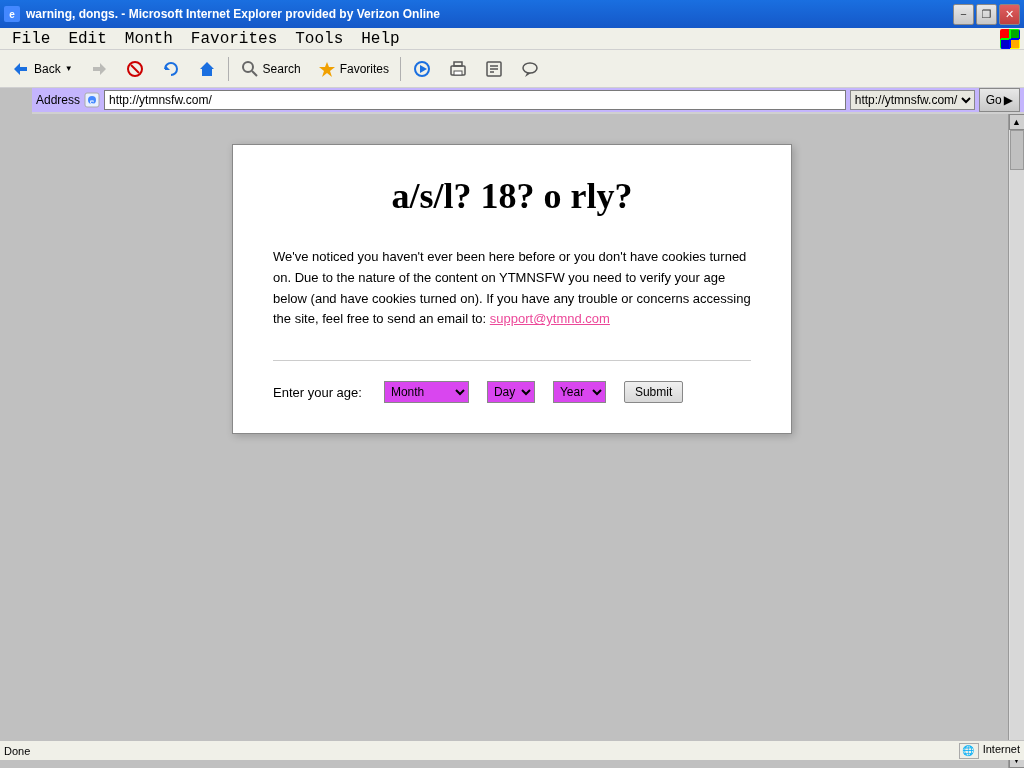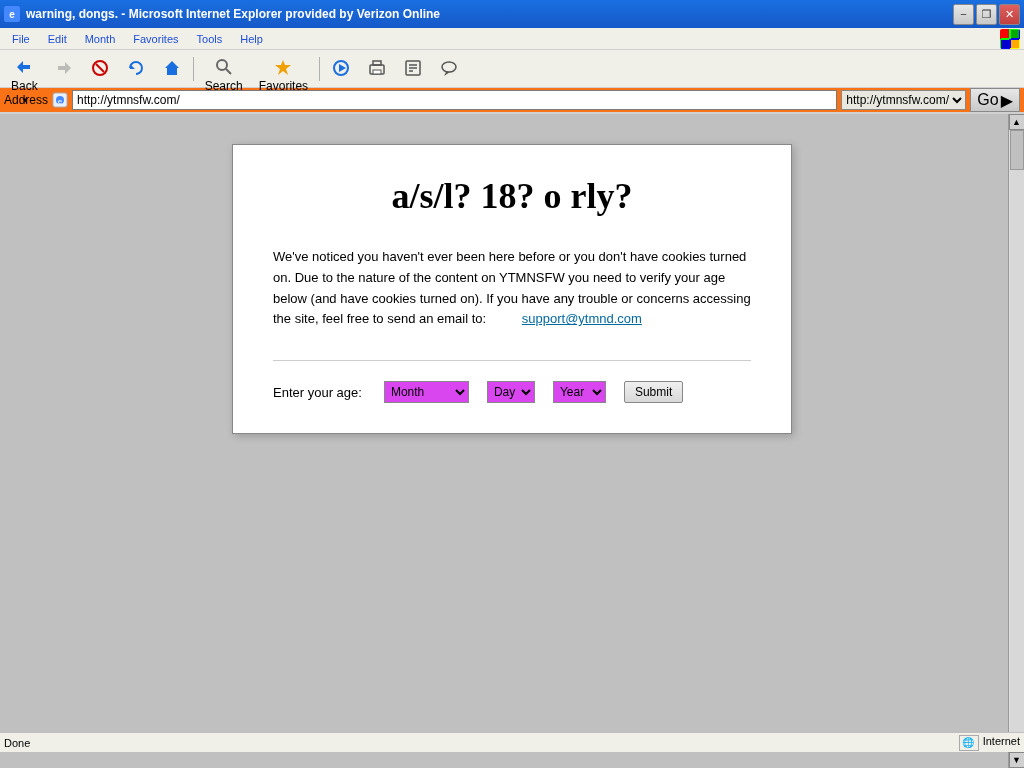--- a/index.html
+++ b/index.html
@@ -65,9 +65,10 @@
     }
     .menu-item {
       padding: 2px 8px;
-      font-size: 11px;
-      cursor: pointer;
-      color: #1d4ed8;
+      font-size: 16px;
+      cursor: pointer;
+      color: #000000;
+      font-family: Liberation Mono, monospace;
     }
     .menu-win-logo {
       margin-left: auto;

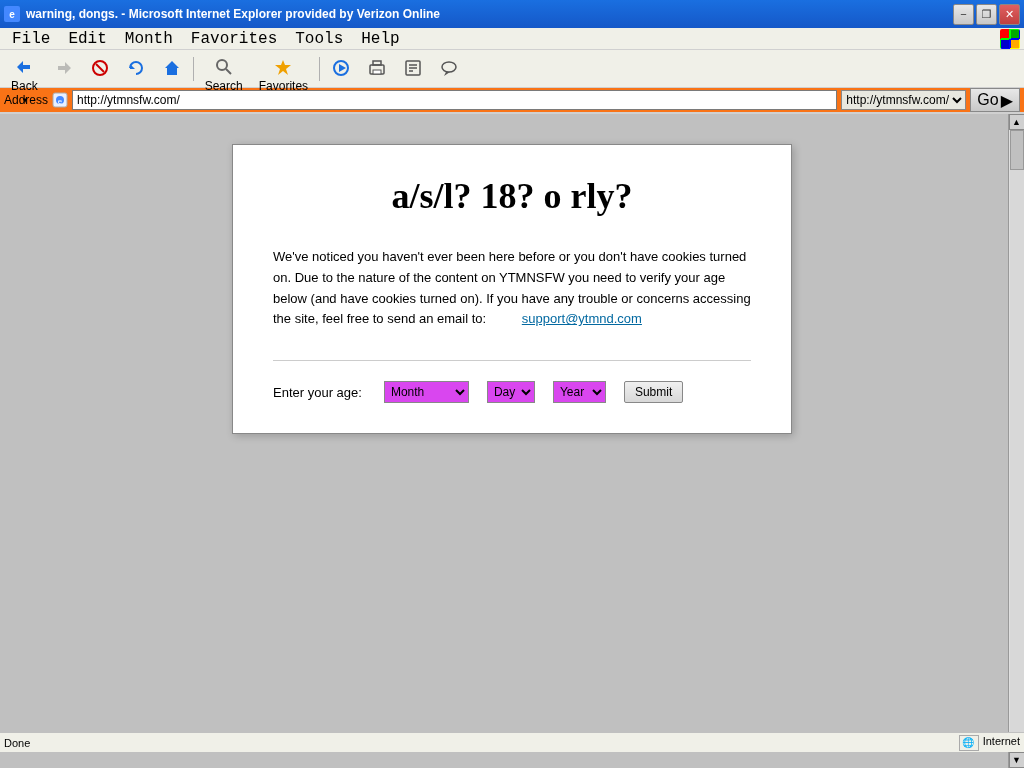--- a/index.html
+++ b/index.html
@@ -100,7 +100,6 @@
       border-radius: 2px;
       color: #000;
       height: 30px;
-      flex-direction: column;
     }
     .toolbar-icon {
       width: 20px;

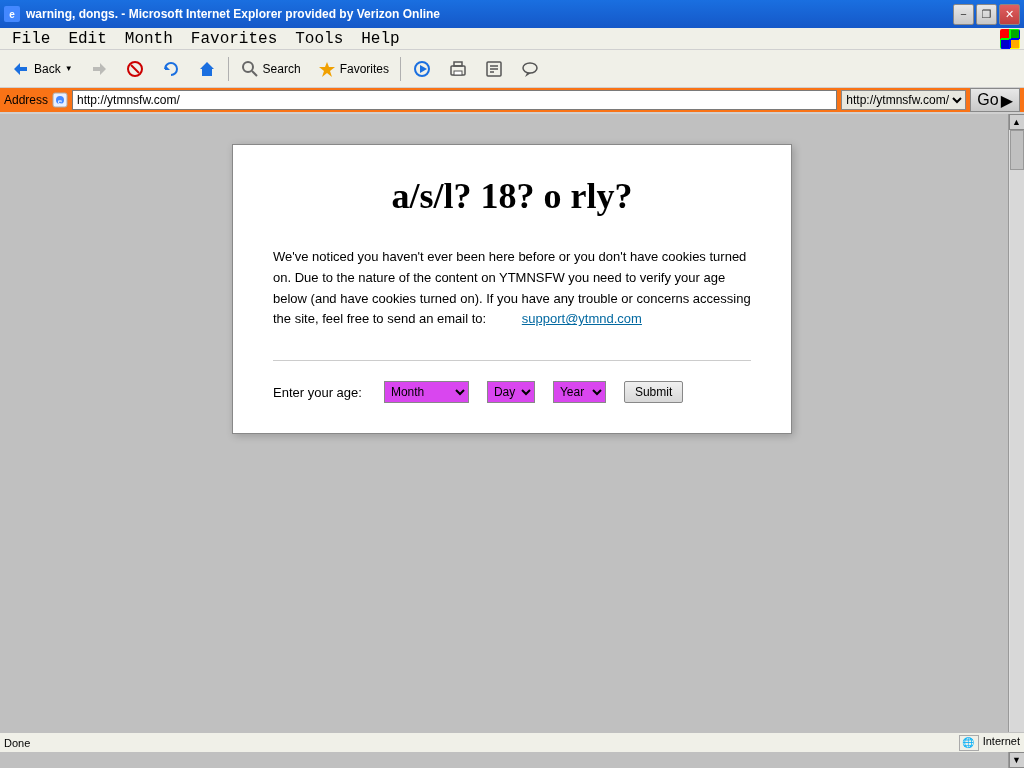--- a/index.html
+++ b/index.html
@@ -122,13 +122,14 @@
 
     
     .address-bar {
-      background: #f97316;
+      background: #c4b5fd;
       height: 26px;
       display: flex;
       align-items: center;
       padding: 0 4px;
       gap: 4px;
       border-bottom: 2px solid #d0d0d0;
+      margin-left: 32px;
     }
     .address-label {
       font-size: 12px;

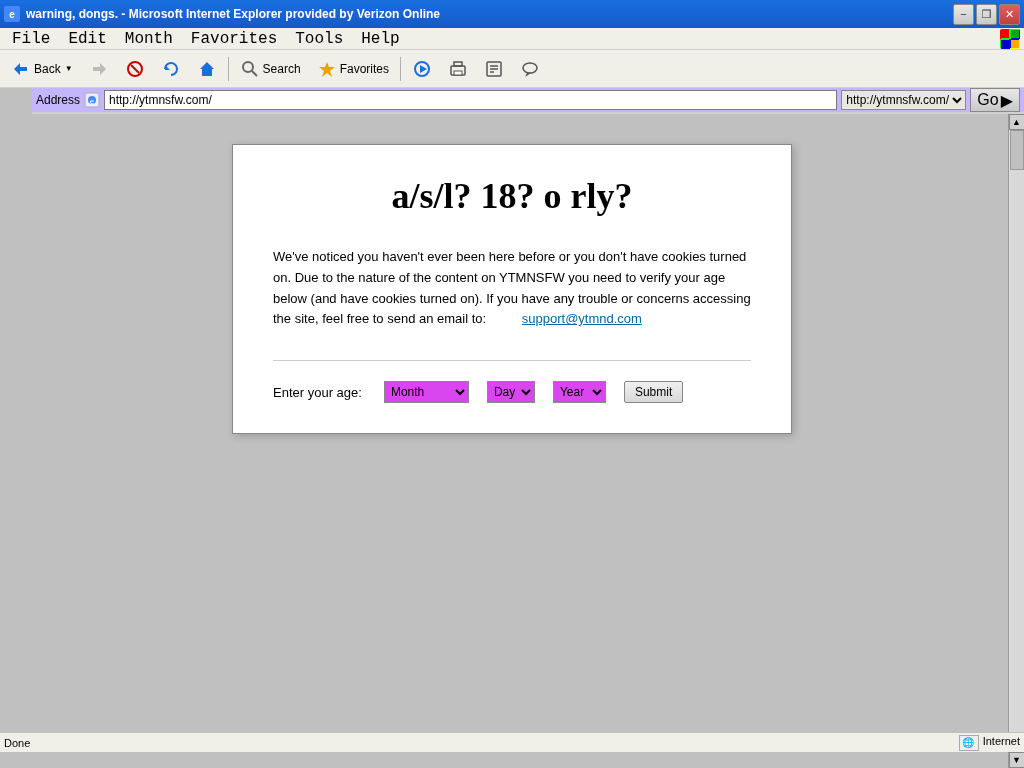--- a/index.html
+++ b/index.html
@@ -150,7 +150,7 @@
       border: 1px solid #888;
       height: 20px;
       padding: 11px 6px;
-      font-size: 16px;
+      font-size: 12px;
       cursor: pointer;
       display: flex;
       align-items: center;

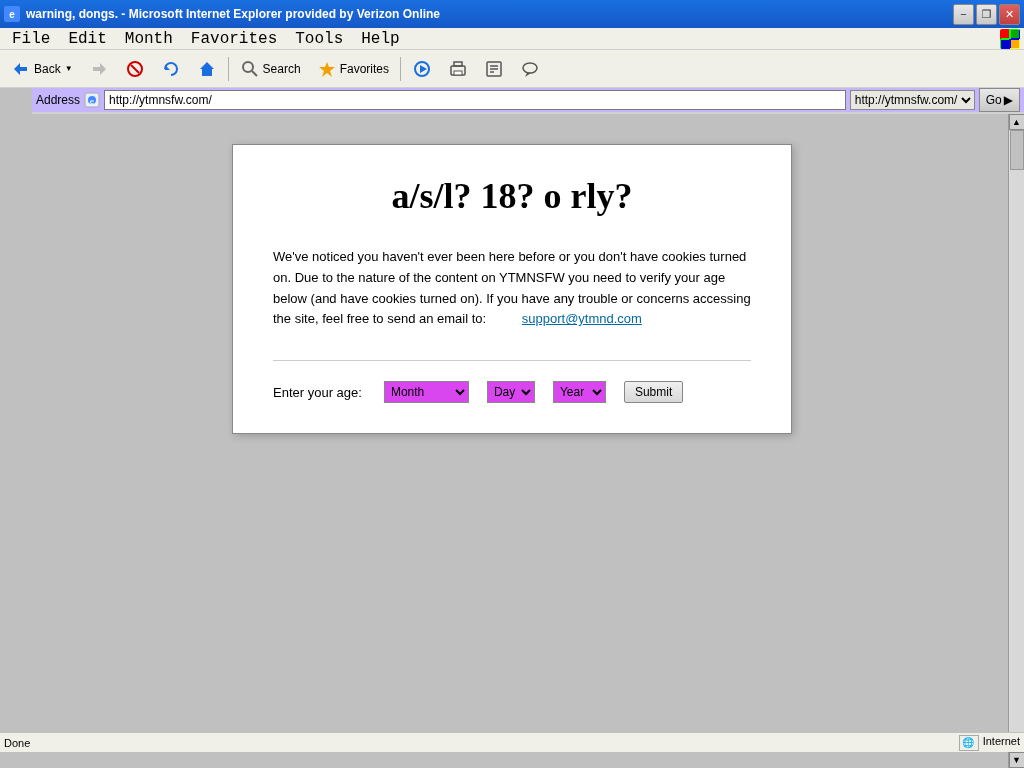--- a/index.html
+++ b/index.html
@@ -215,9 +215,8 @@
       margin-bottom: 30px;
     }
     .modal-body a {
-      color: #0369a1;
+      color: #ec4899;
       text-decoration: underline;
-      margin-left: 32px;
     }
     .modal-divider {
       border: none;

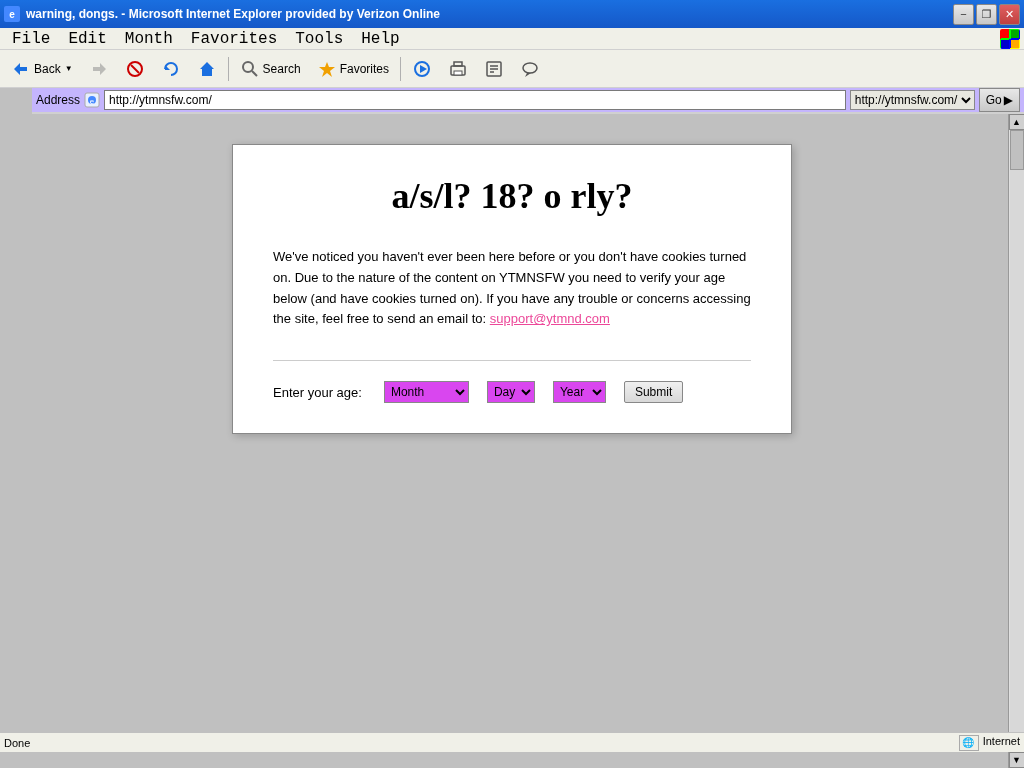--- a/index.html
+++ b/index.html
@@ -254,7 +254,7 @@
     
     .status-bar {
       position: fixed;
-      bottom: 16px;
+      bottom: 8px;
       left: 0;
       right: 0;
       height: 20px;

